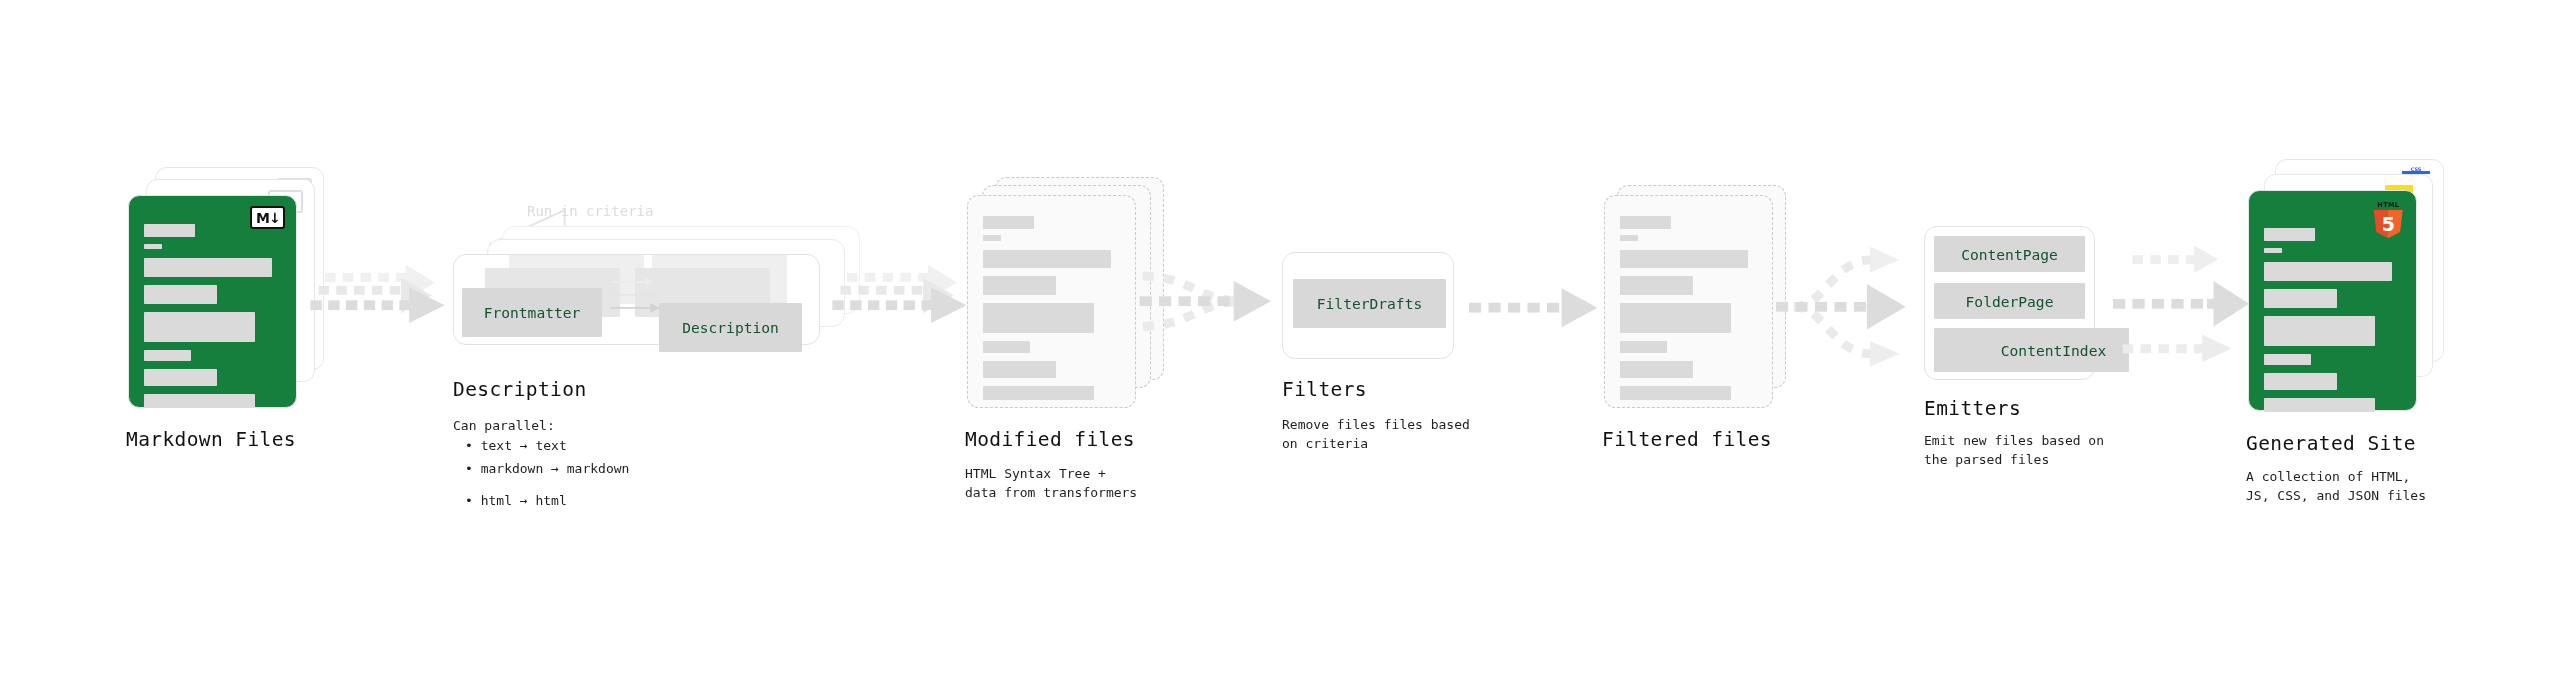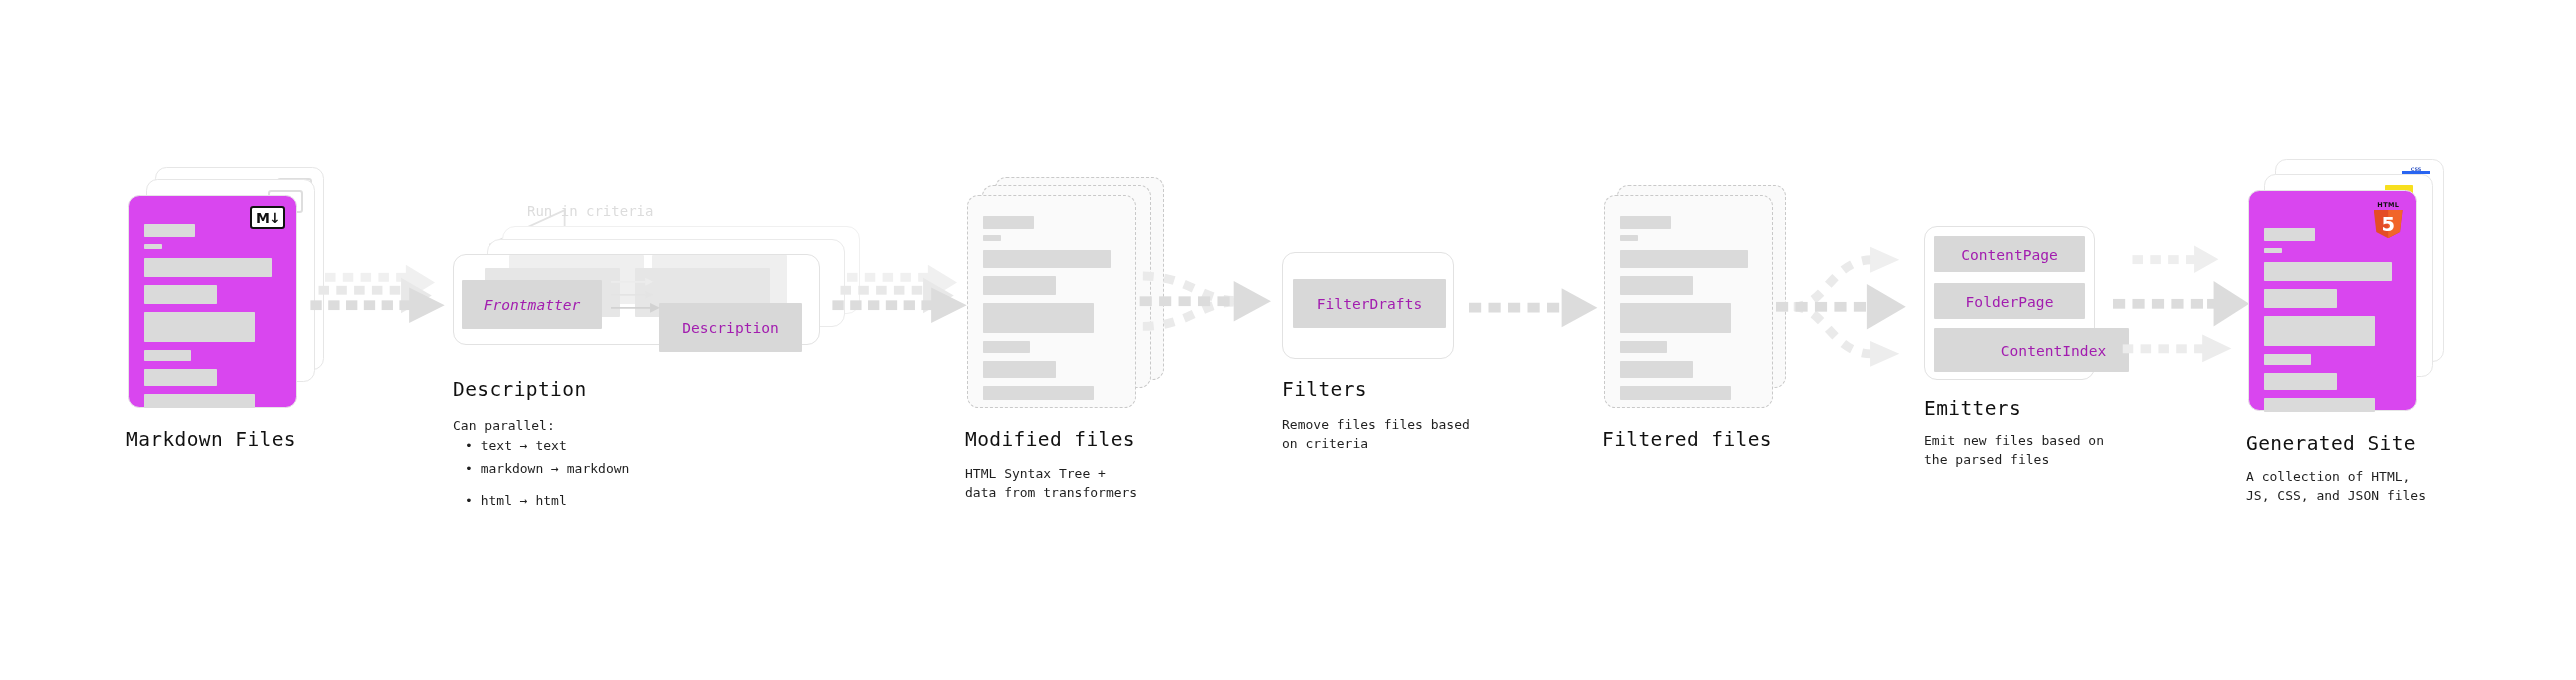--- a/index.html
+++ b/index.html
@@ -17,7 +17,7 @@
     position:absolute;
     width:169px;height:210px;
     border-radius:11.4px;
-    background:#d946ef;
+    background:#15803d;
     border:1.3px solid #e6e6e6;
     box-sizing:border-box;
   }

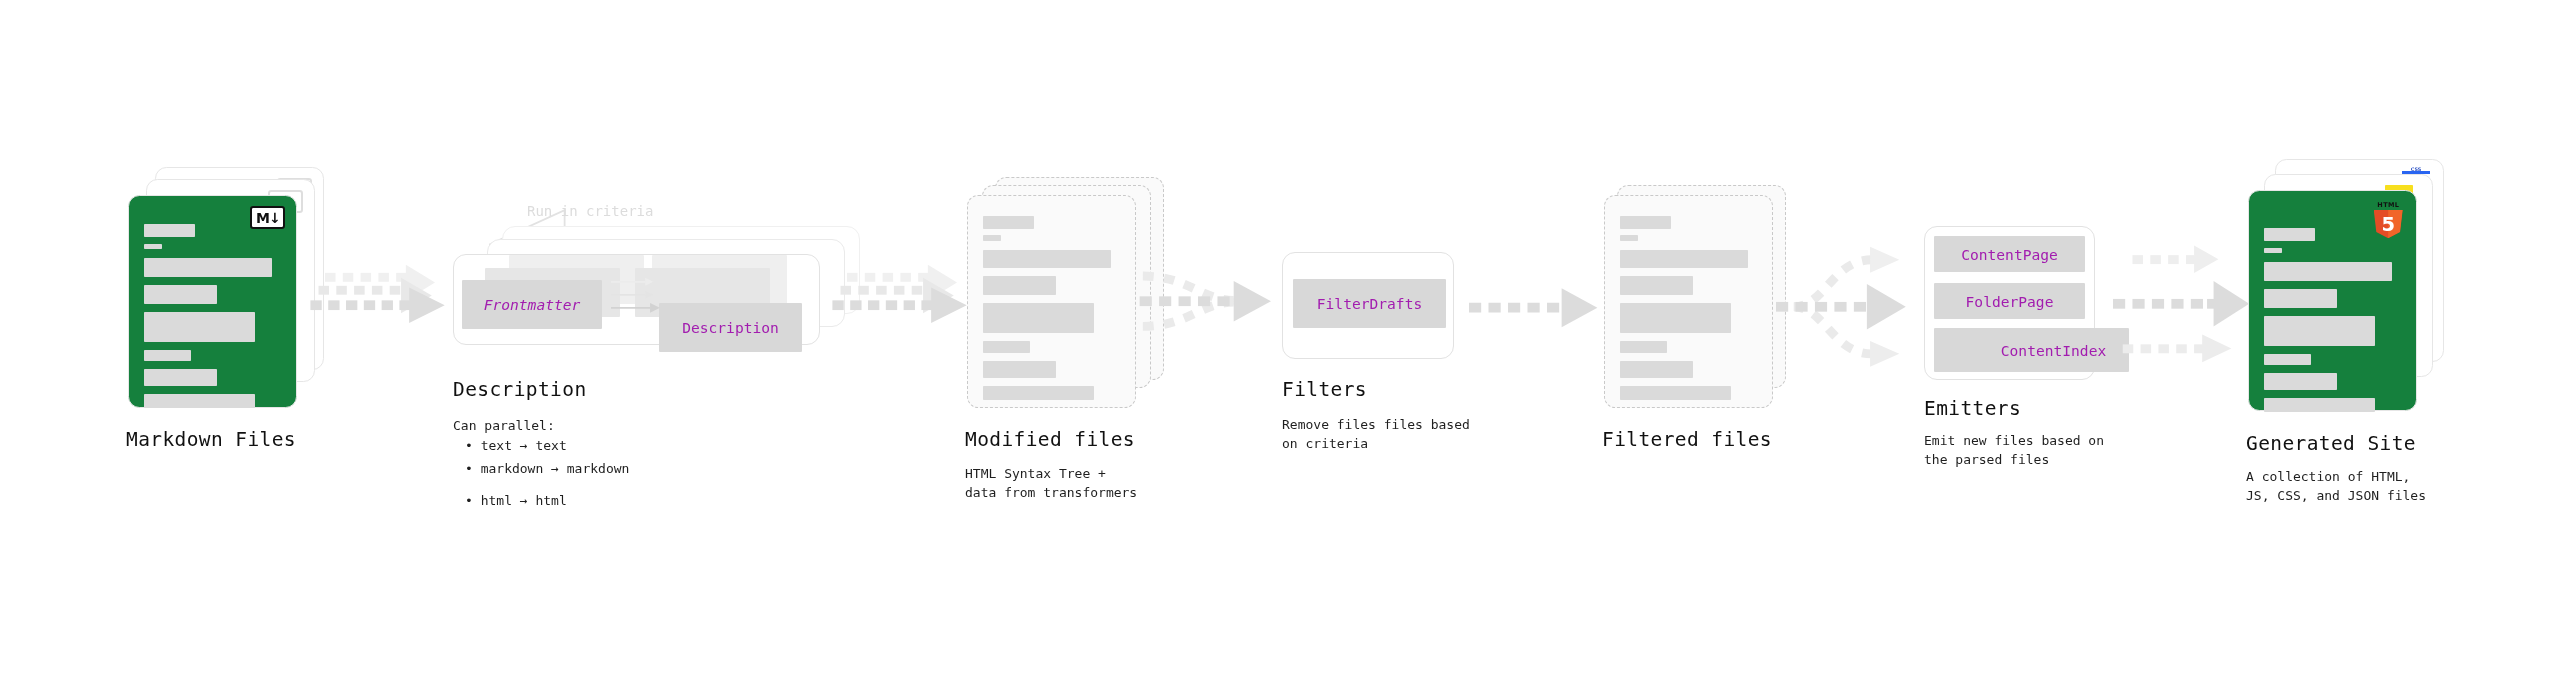--- a/index.html
+++ b/index.html
@@ -80,7 +80,7 @@
   .chip{
     position:absolute;background:#d8d8d8;border-radius:1px;
     display:flex;align-items:center;justify-content:center;
-    font-size:14.6px;color:#a21caf;white-space:nowrap;text-align:center;
+    font-size:14.6px;color:#14532d;white-space:nowrap;text-align:center;
   }
   .chip.l2{background:#e6e6e6;}
   .chip.l3{background:#efefef;}

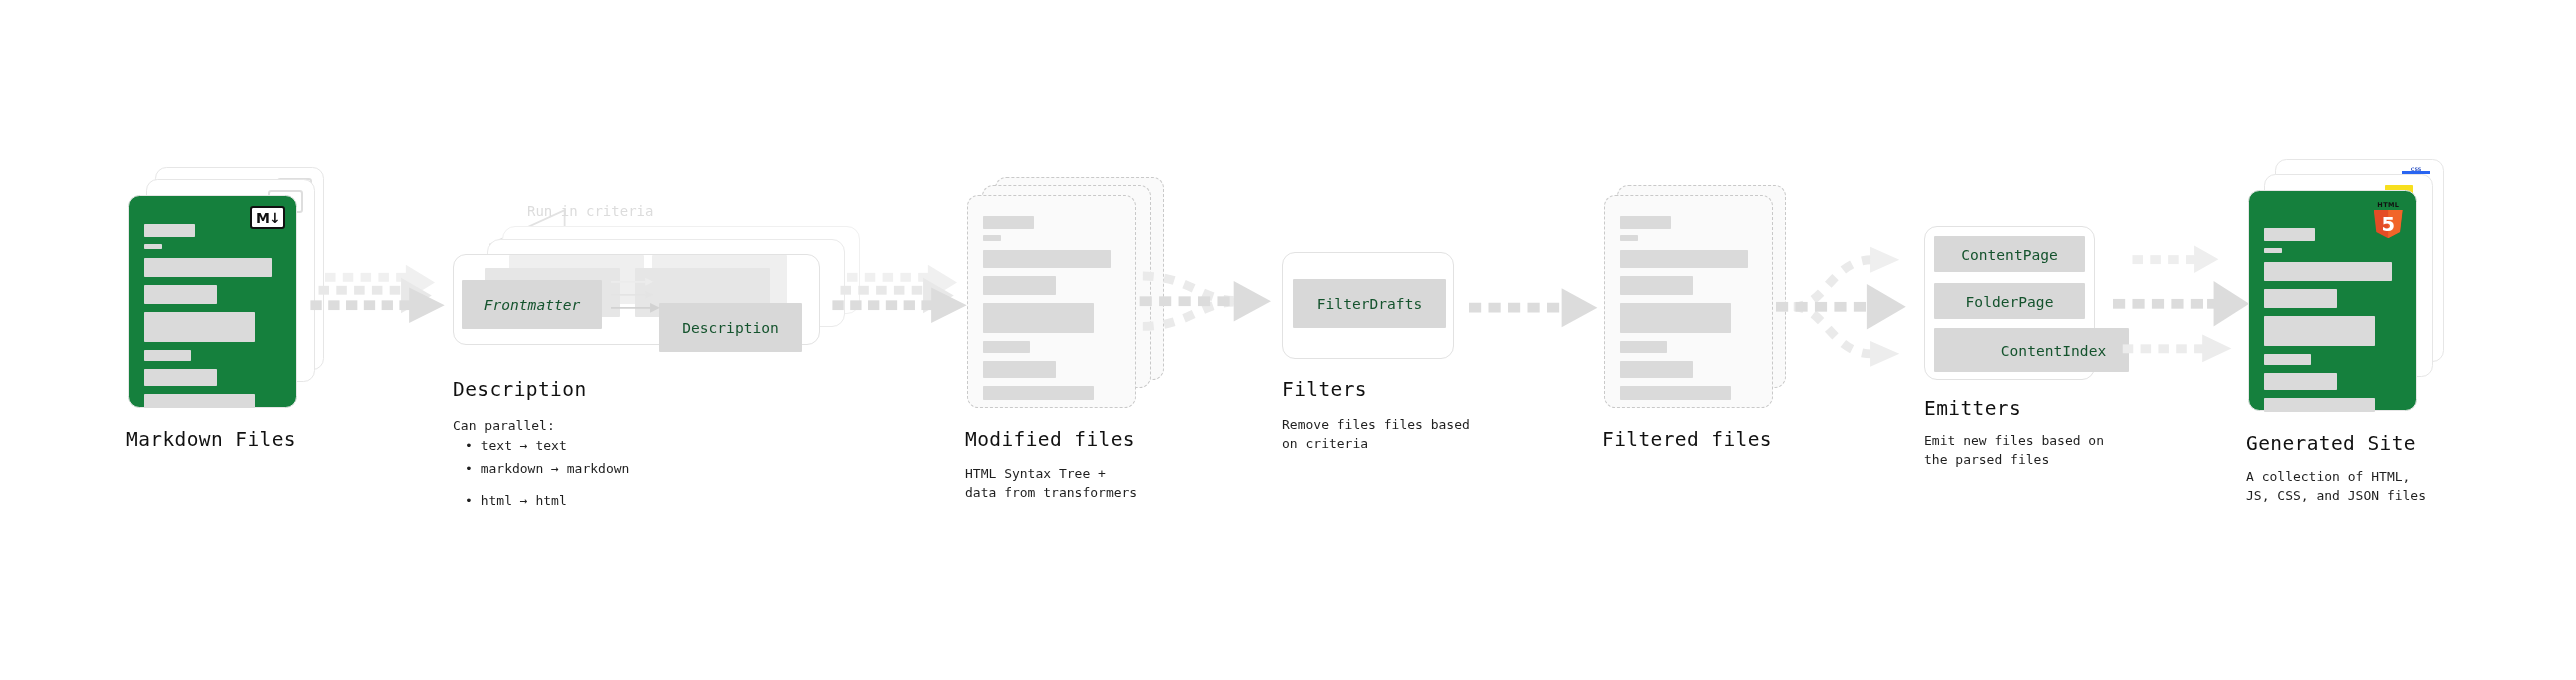--- a/index.html
+++ b/index.html
@@ -182,7 +182,7 @@
 
     <div class="chip l3" style="left:509px;top:255px;width:135px;height:49px;"></div>
     <div class="chip l2" style="left:485px;top:268px;width:135px;height:49px;"></div>
-    <div class="chip" style="left:462px;top:280px;width:140px;height:49px;font-style:italic;">
+    <div class="chip" style="left:462px;top:288px;width:140px;height:49px;">
       <span>Frontmatter</span>
     </div>
 

